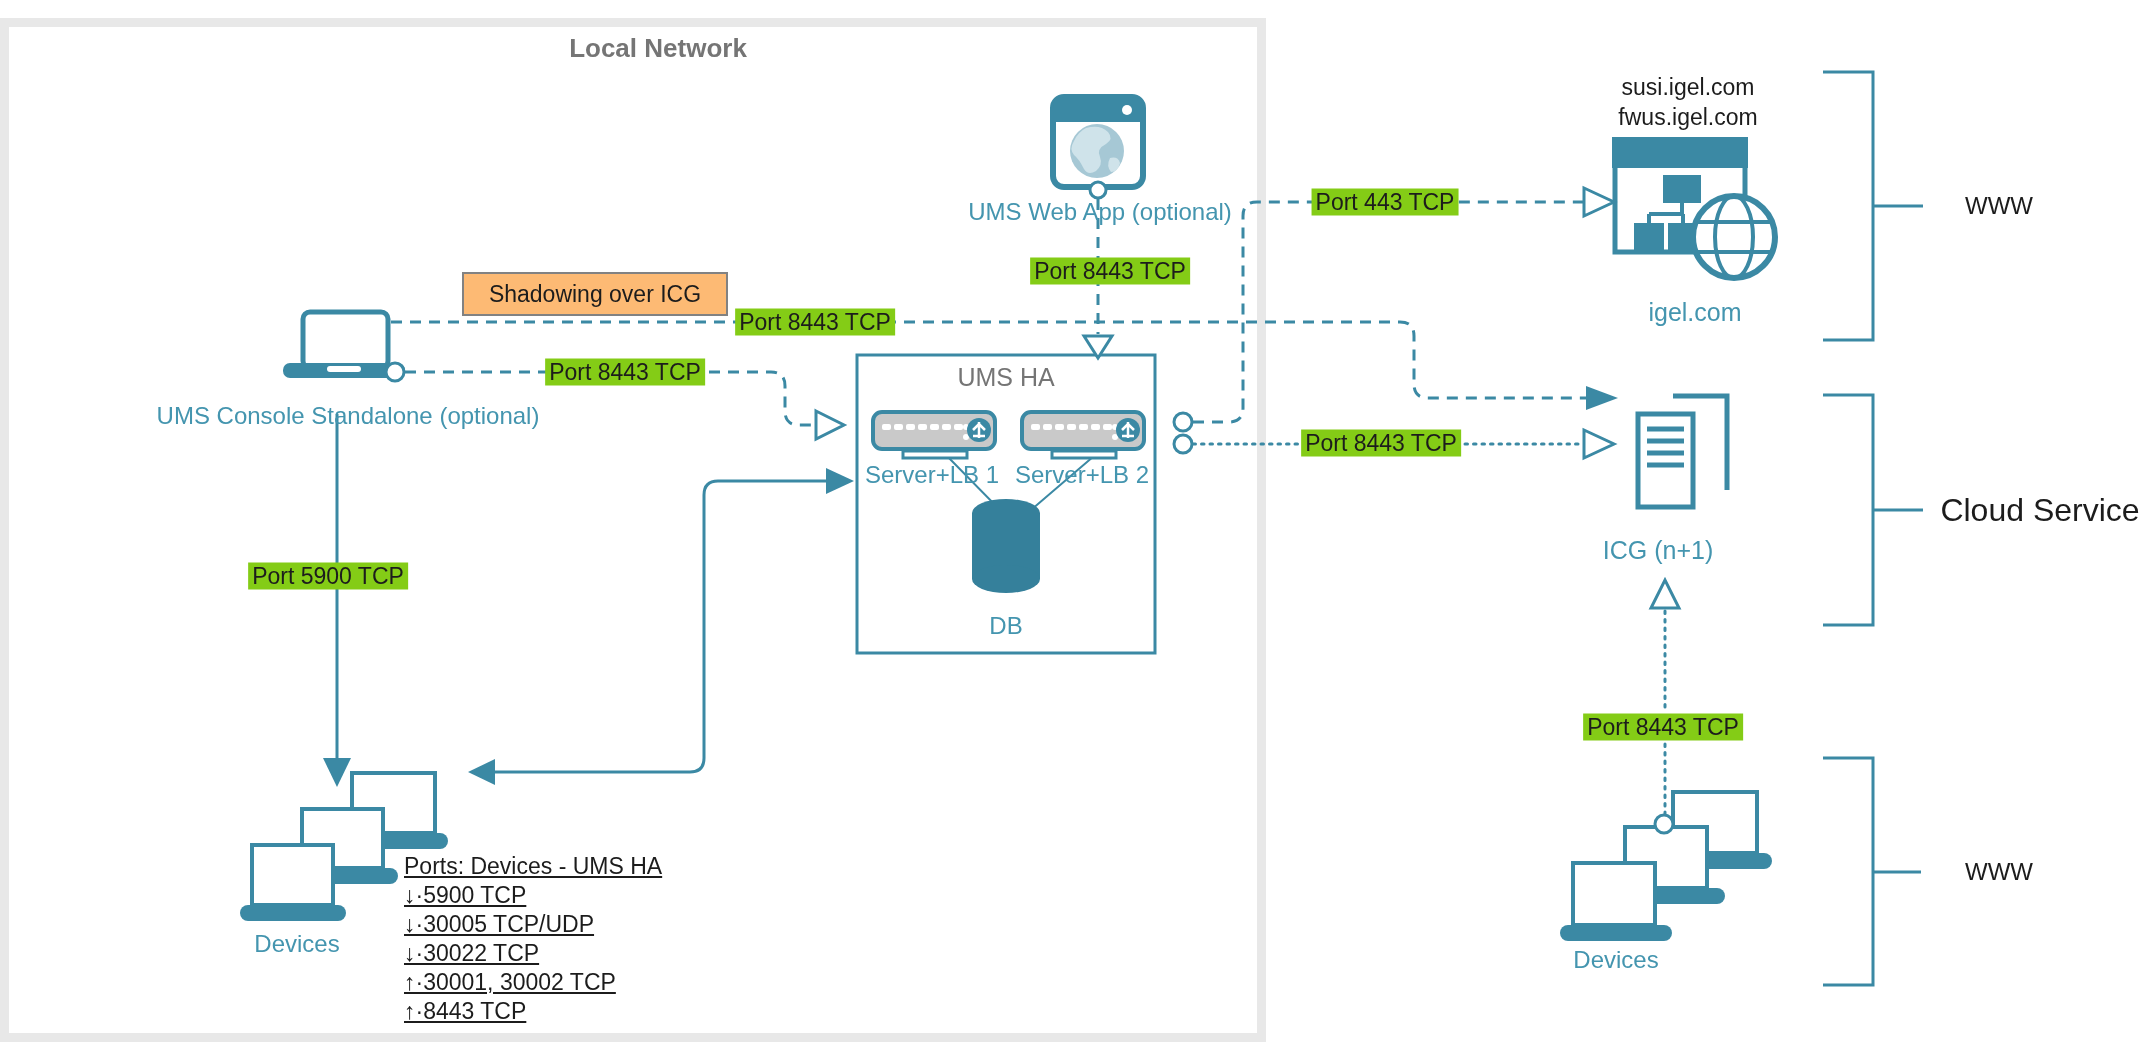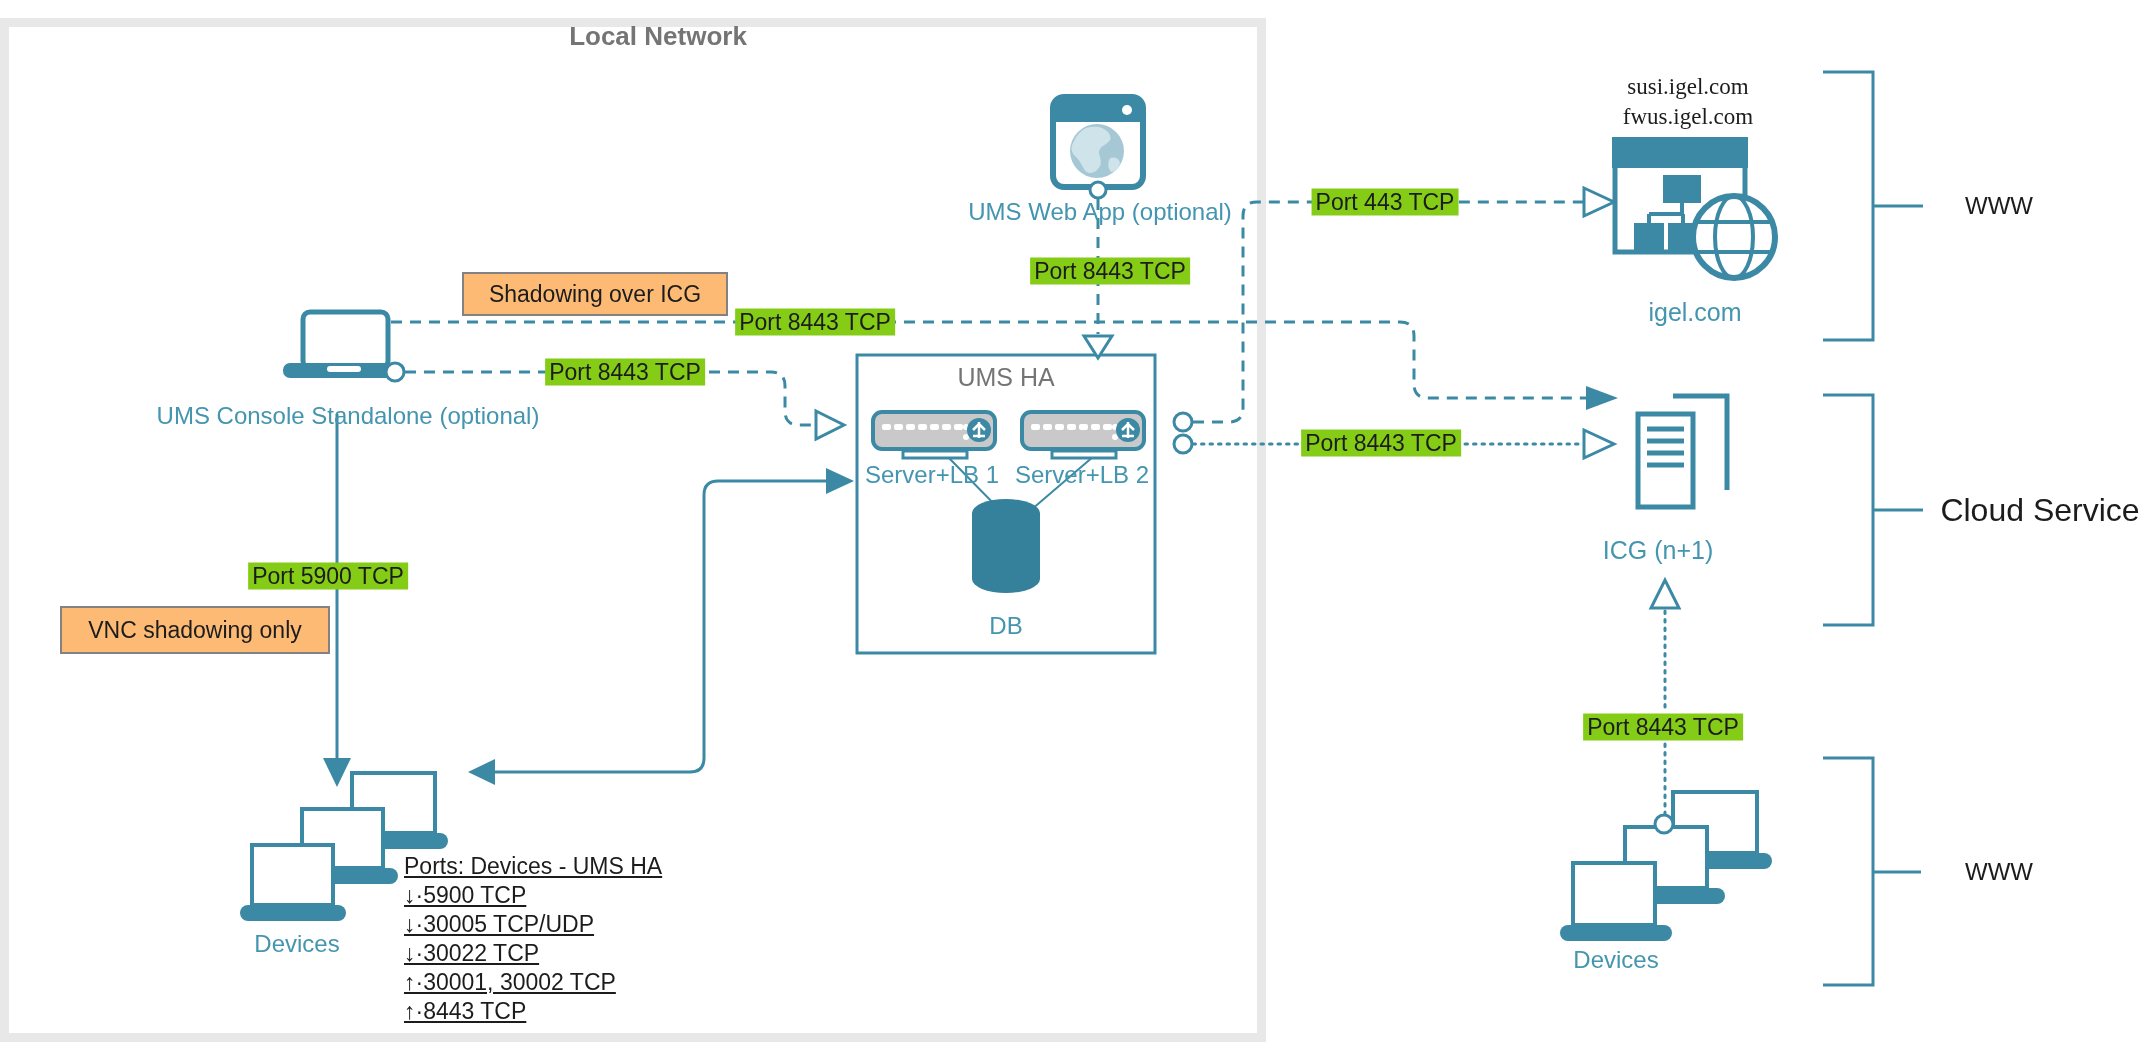--- a/index.html
+++ b/index.html
@@ -181,7 +181,7 @@
     </g>
   </svg>
 
-  <div class="lbl gray title" style="left:658px;top:36px;text-align:right;">Local Network</div>
+  <div class="lbl gray title" style="left:658px;top:48px;text-align:right;">Local Network</div>
 
   <div class="lbl teal" style="left:348px;top:416px;font-size:24px;">UMS Console Standalone (optional)</div>
 

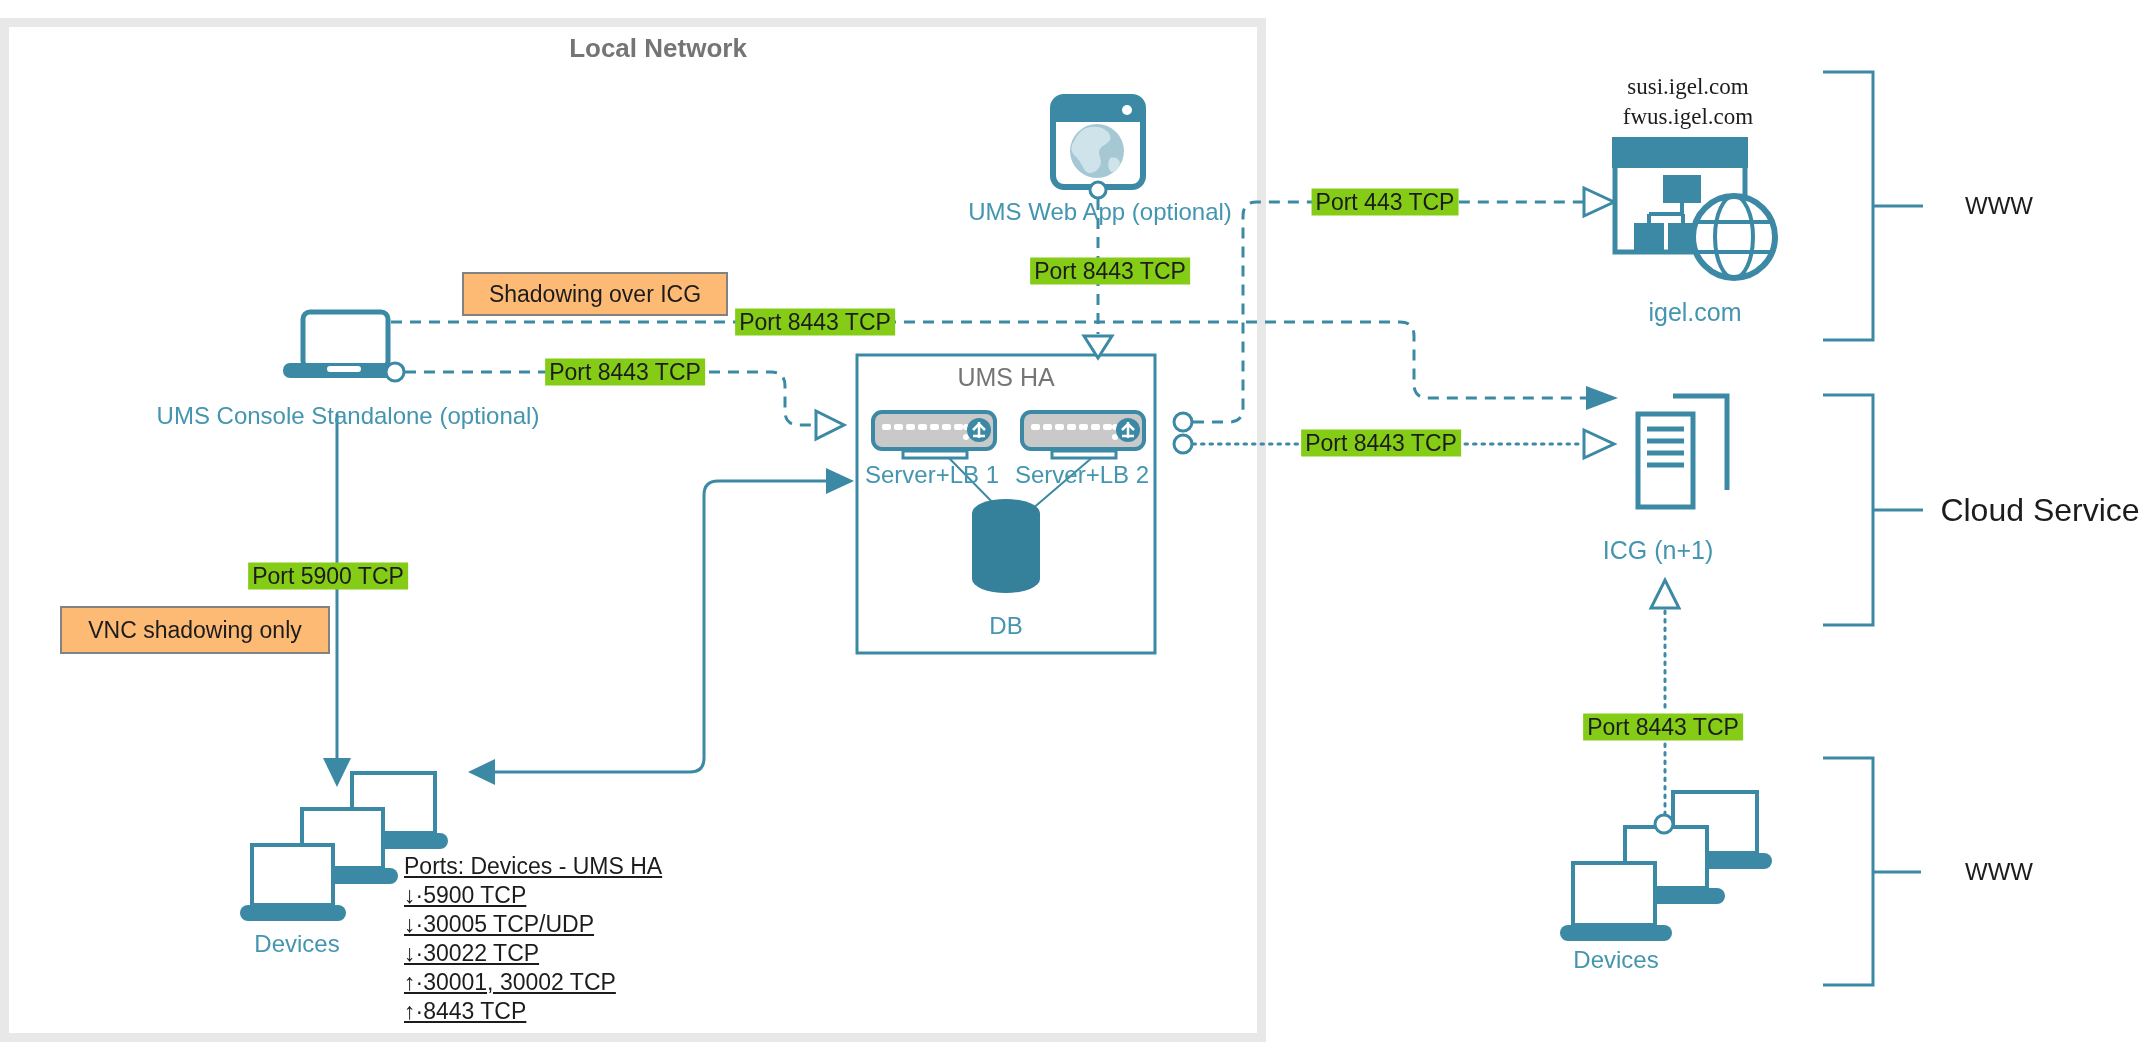--- a/index.html
+++ b/index.html
@@ -18,7 +18,7 @@
          display:flex;align-items:center;justify-content:center;font-size:23px;color:#1c1c1c;}
   .title{font-size:26px;}
   .portslist{position:absolute;z-index:3;font-size:23px;line-height:29px;color:#1c1c1c;white-space:nowrap;}
-  .twoline{line-height:30px;font-family:Liberation Serif, serif;}
+  .twoline{line-height:30px;}
 </style>
 </head>
 <body>

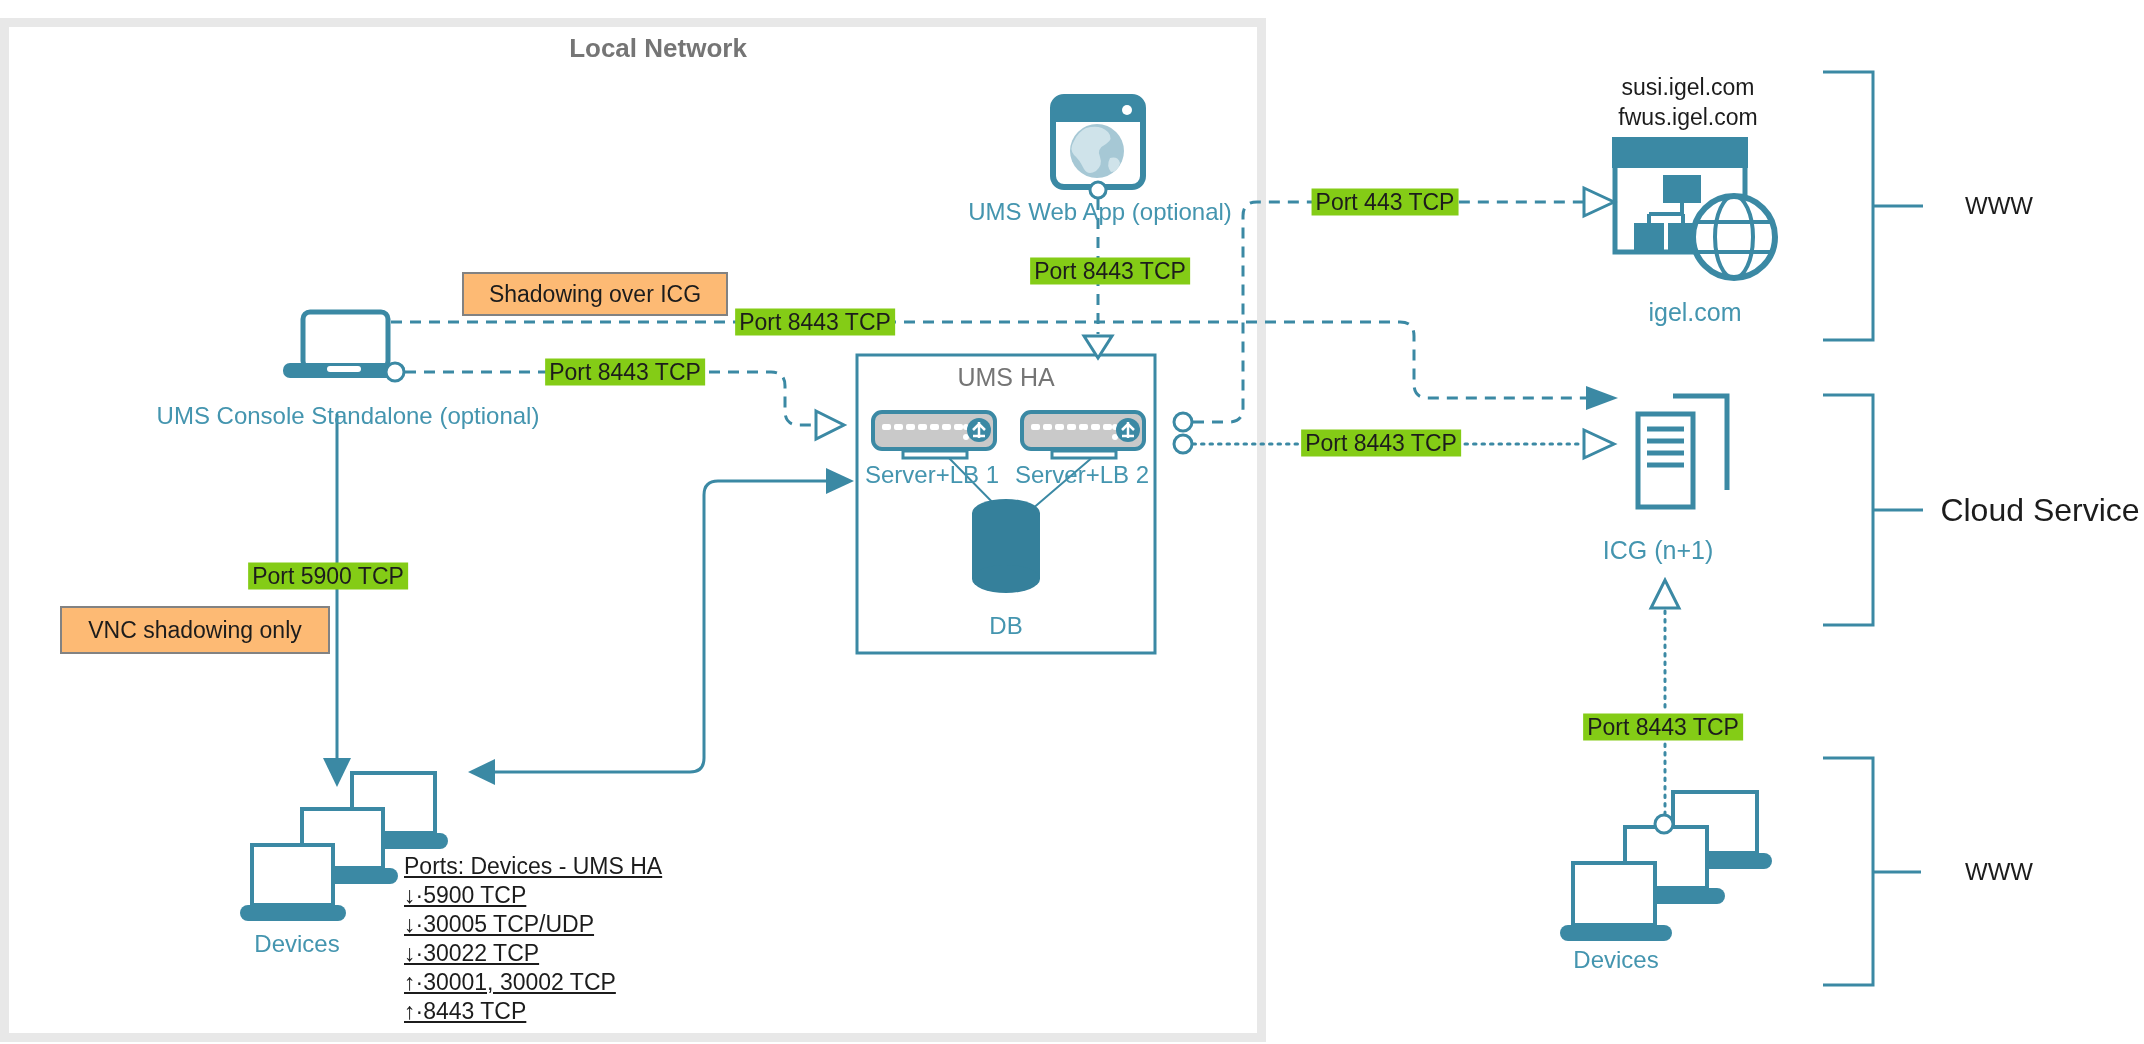--- a/index.html
+++ b/index.html
@@ -209,7 +209,6 @@
 
   <div class="lbl onwire" style="left:328px;top:576px;">Port 5900 TCP</div>
 
-  <div class="boxed" style="left:60px;top:606px;width:266px;height:44px;">VNC shadowing only</div>
 
   <div class="lbl teal" style="left:297px;top:944px;font-size:24px;">Devices</div>
 

